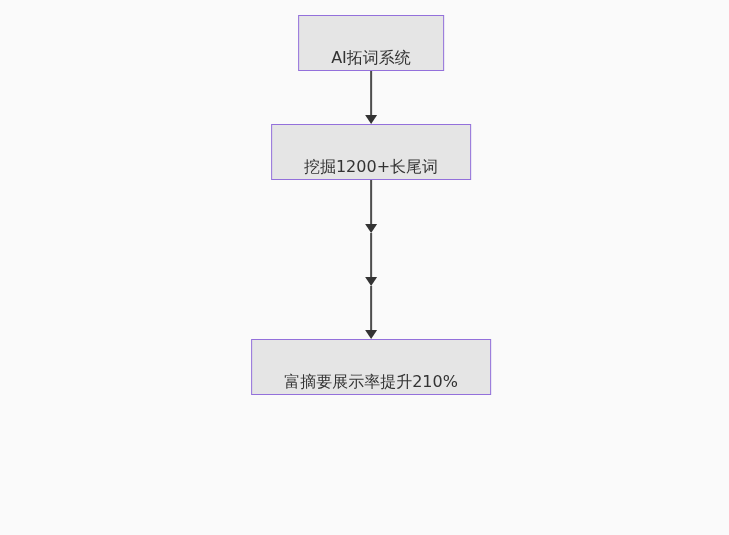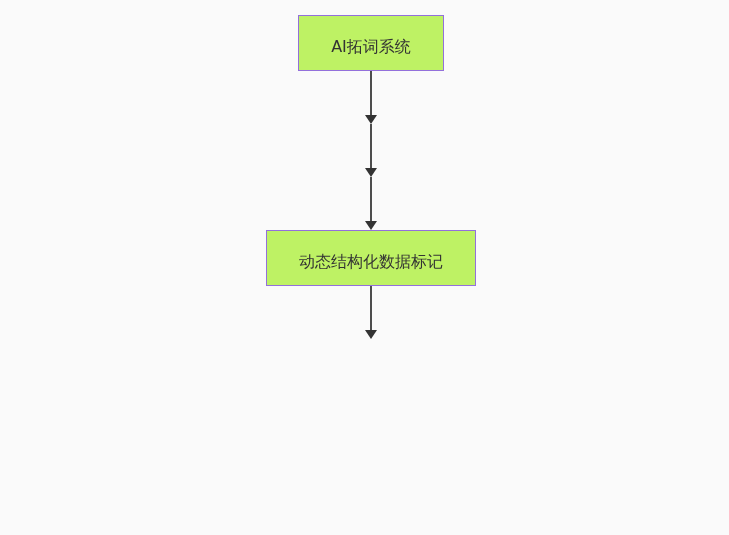--- a/index.html
+++ b/index.html
@@ -27,8 +27,8 @@
     box-sizing: border-box;
     height: 56px;
     line-height: 54px;
-    padding: 4px 32px;
-    background: #bef264;
+    padding: 15px 32px;
+    background: #e5e5e5;
     border: 1px solid #9370DB;
     color: #333333;
     font-size: 16px;

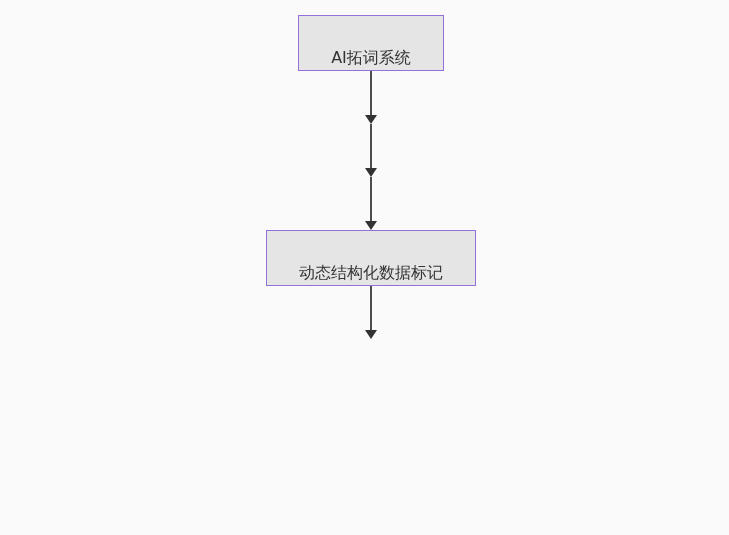--- a/index.html
+++ b/index.html
@@ -66,6 +66,7 @@
     <div class="arrow-head"></div>
   </div>
 
+  <div class="node">挖掘1200+长尾词</div>
 
   <div class="arrow">
     <div class="arrow-line"></div>

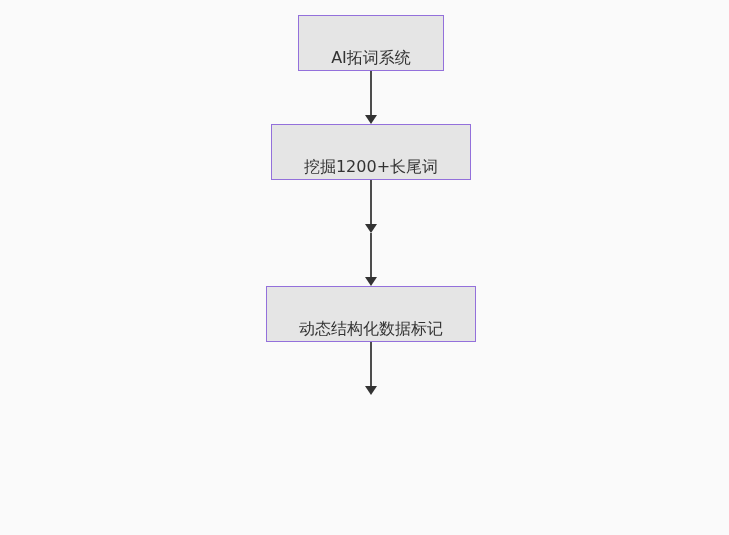--- a/index.html
+++ b/index.html
@@ -79,7 +79,6 @@
     <div class="arrow-head"></div>
   </div>
 
-  <div class="node">动态结构化数据标记</div>
 
   <div class="arrow">
     <div class="arrow-line"></div>

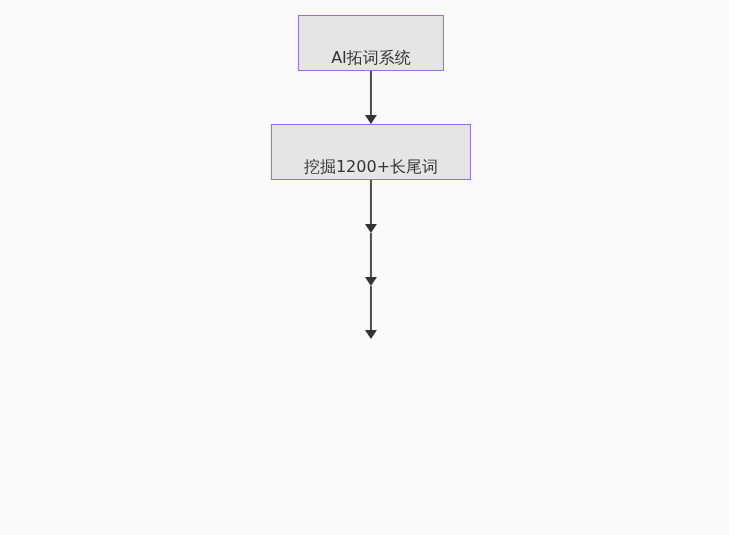--- a/index.html
+++ b/index.html
@@ -85,6 +85,7 @@
     <div class="arrow-head"></div>
   </div>
 
+  <div class="node">富摘要展示率提升210%</div>
 
 </div>
 

